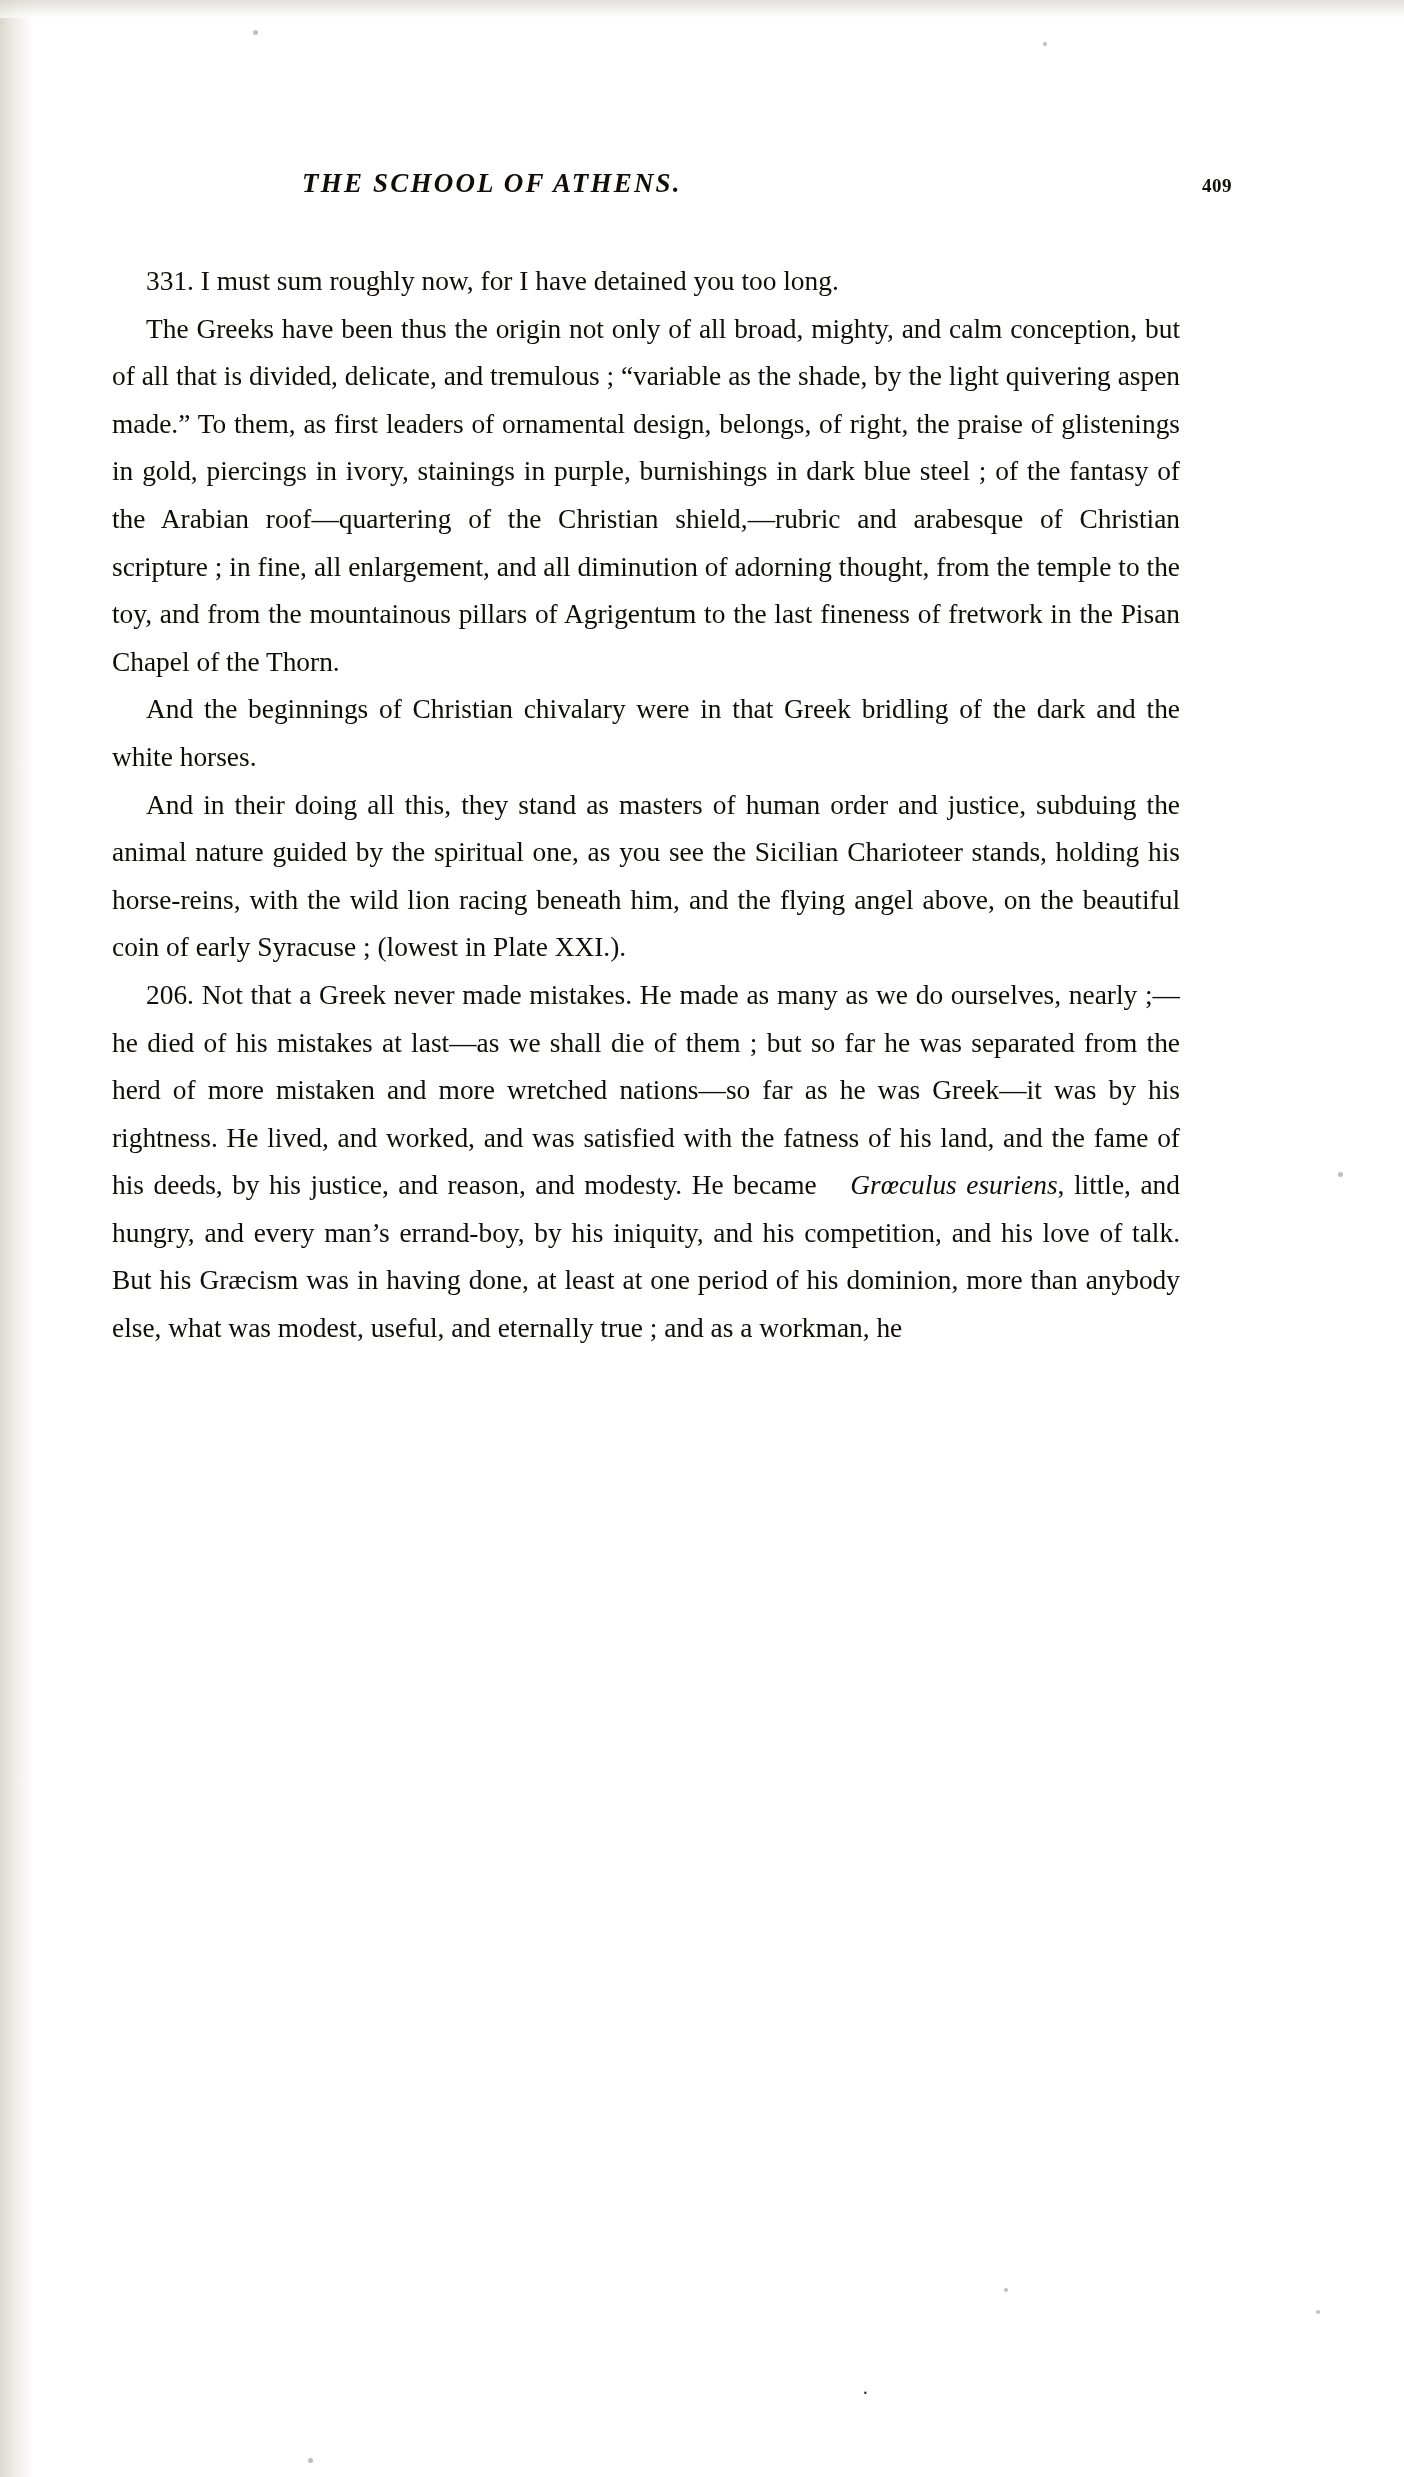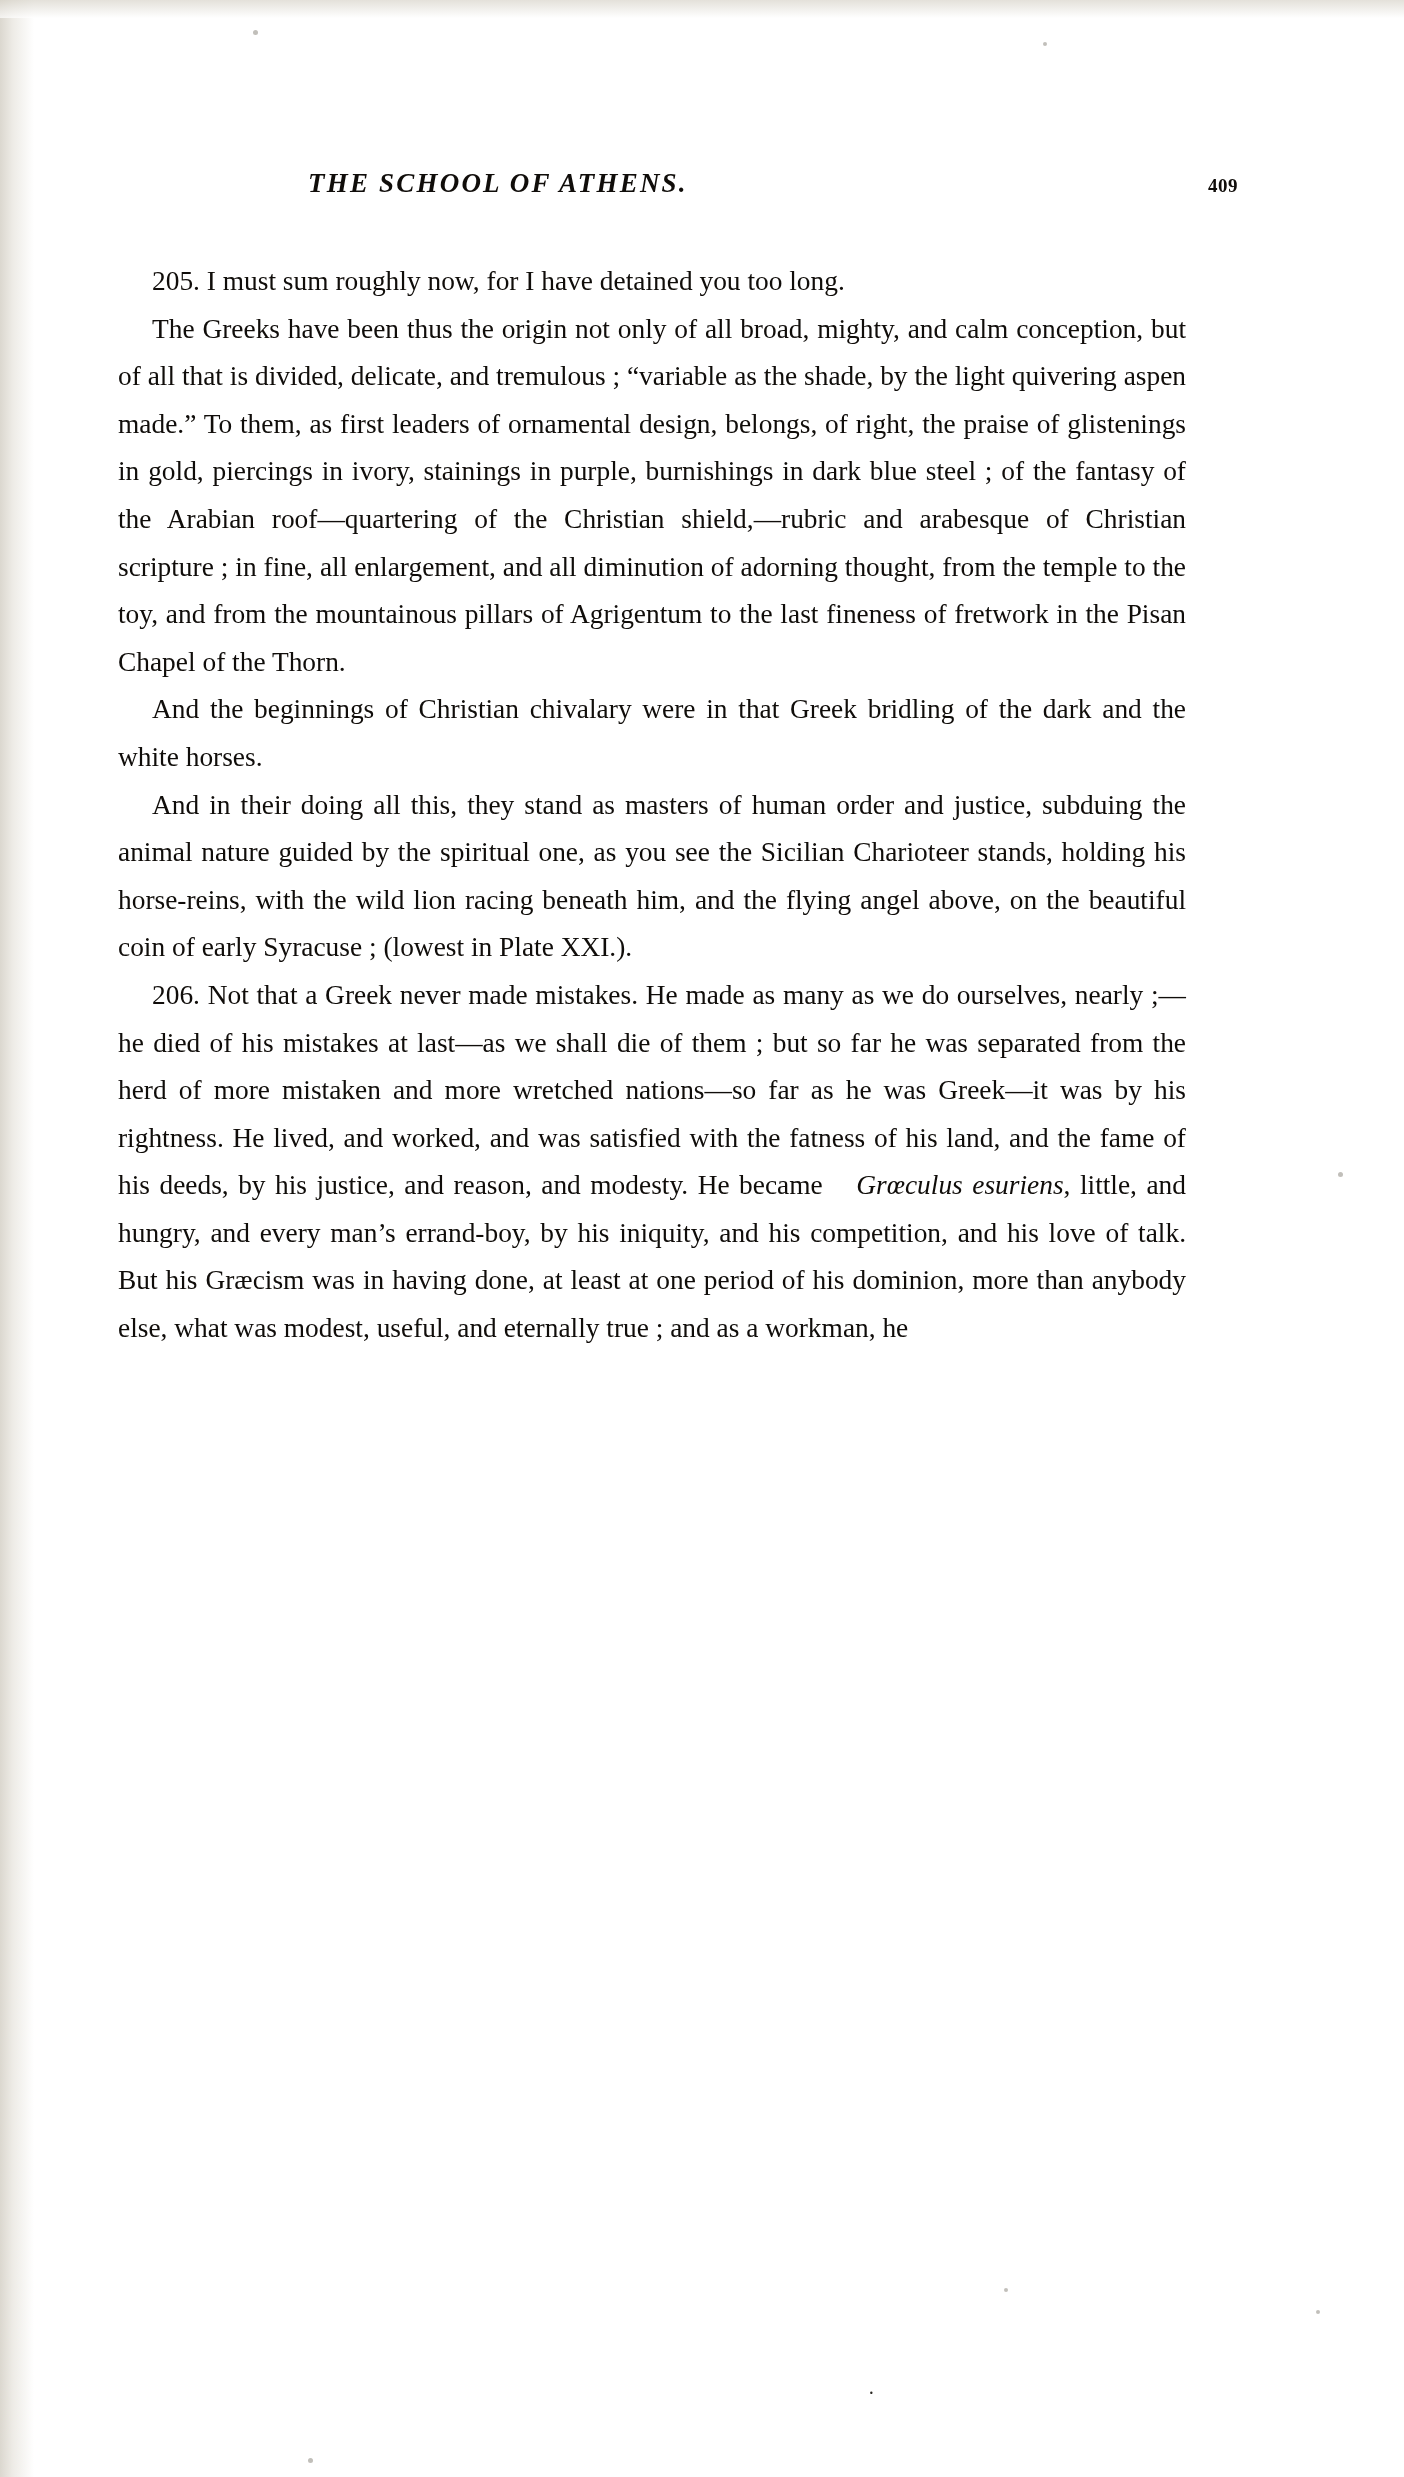--- a/index.html
+++ b/index.html
@@ -43,7 +43,7 @@
 
   .page {
     position: absolute;
-    left: 6px; top: 0;
+    left: 0; top: 0;
     width: 1307px;
     height: 2477px;
   }

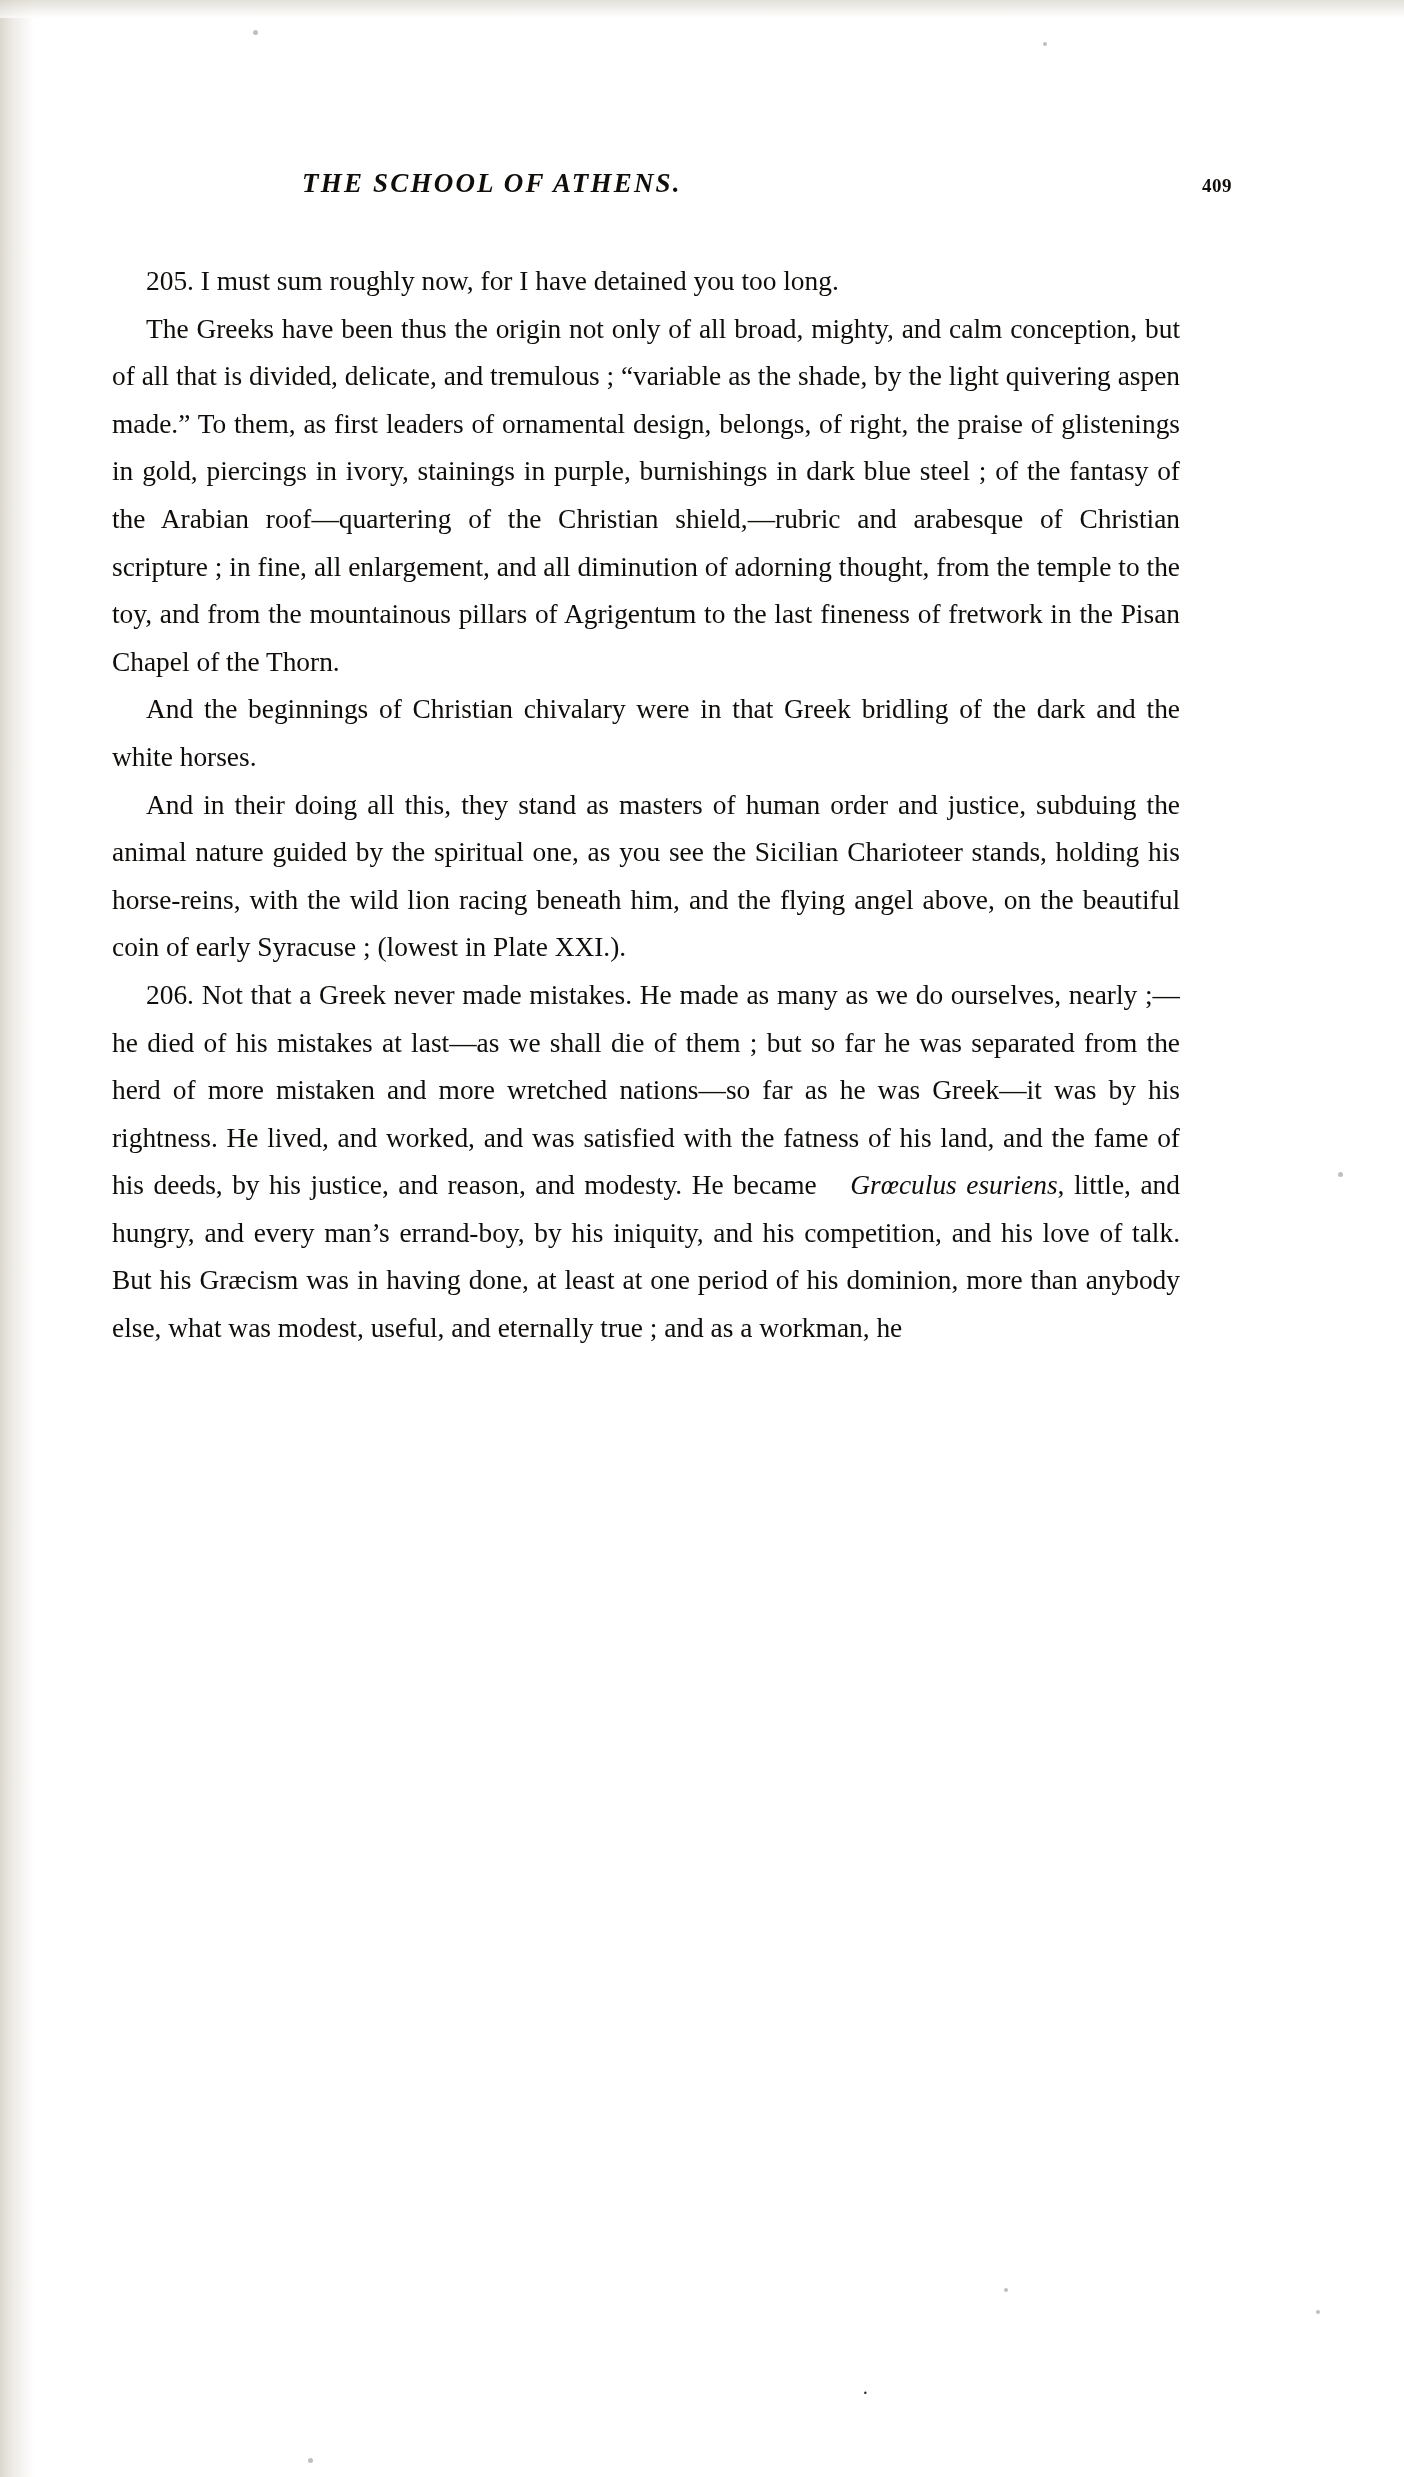--- a/index.html
+++ b/index.html
@@ -128,7 +128,7 @@
   <div class="body-text">
 
 
-    <p class="indent">205. I must sum roughly now, for I have detained you too long.</p>
+    <p class="indent">331. I must sum roughly now, for I have detained you too long.</p>
 
     <p class="indent">The Greeks have been thus the origin not only of all broad, mighty, and calm conception, but of all that is divided, delicate, and tremulous ; “variable as the shade, by the light quivering aspen made.”  To them, as first leaders of ornamental design, belongs, of right, the praise of glistenings in gold, piercings in ivory, stainings in purple, burnishings in dark blue steel ; of the fantasy of the Arabian roof—quartering of the Christian shield,—rubric and arabesque of Christian scripture ; in fine, all enlargement, and all diminution of adorning thought, from the temple to the toy, and from the mountainous pillars of Agrigentum to the last fineness of fretwork in the Pisan Chapel of the Thorn.</p>
 

